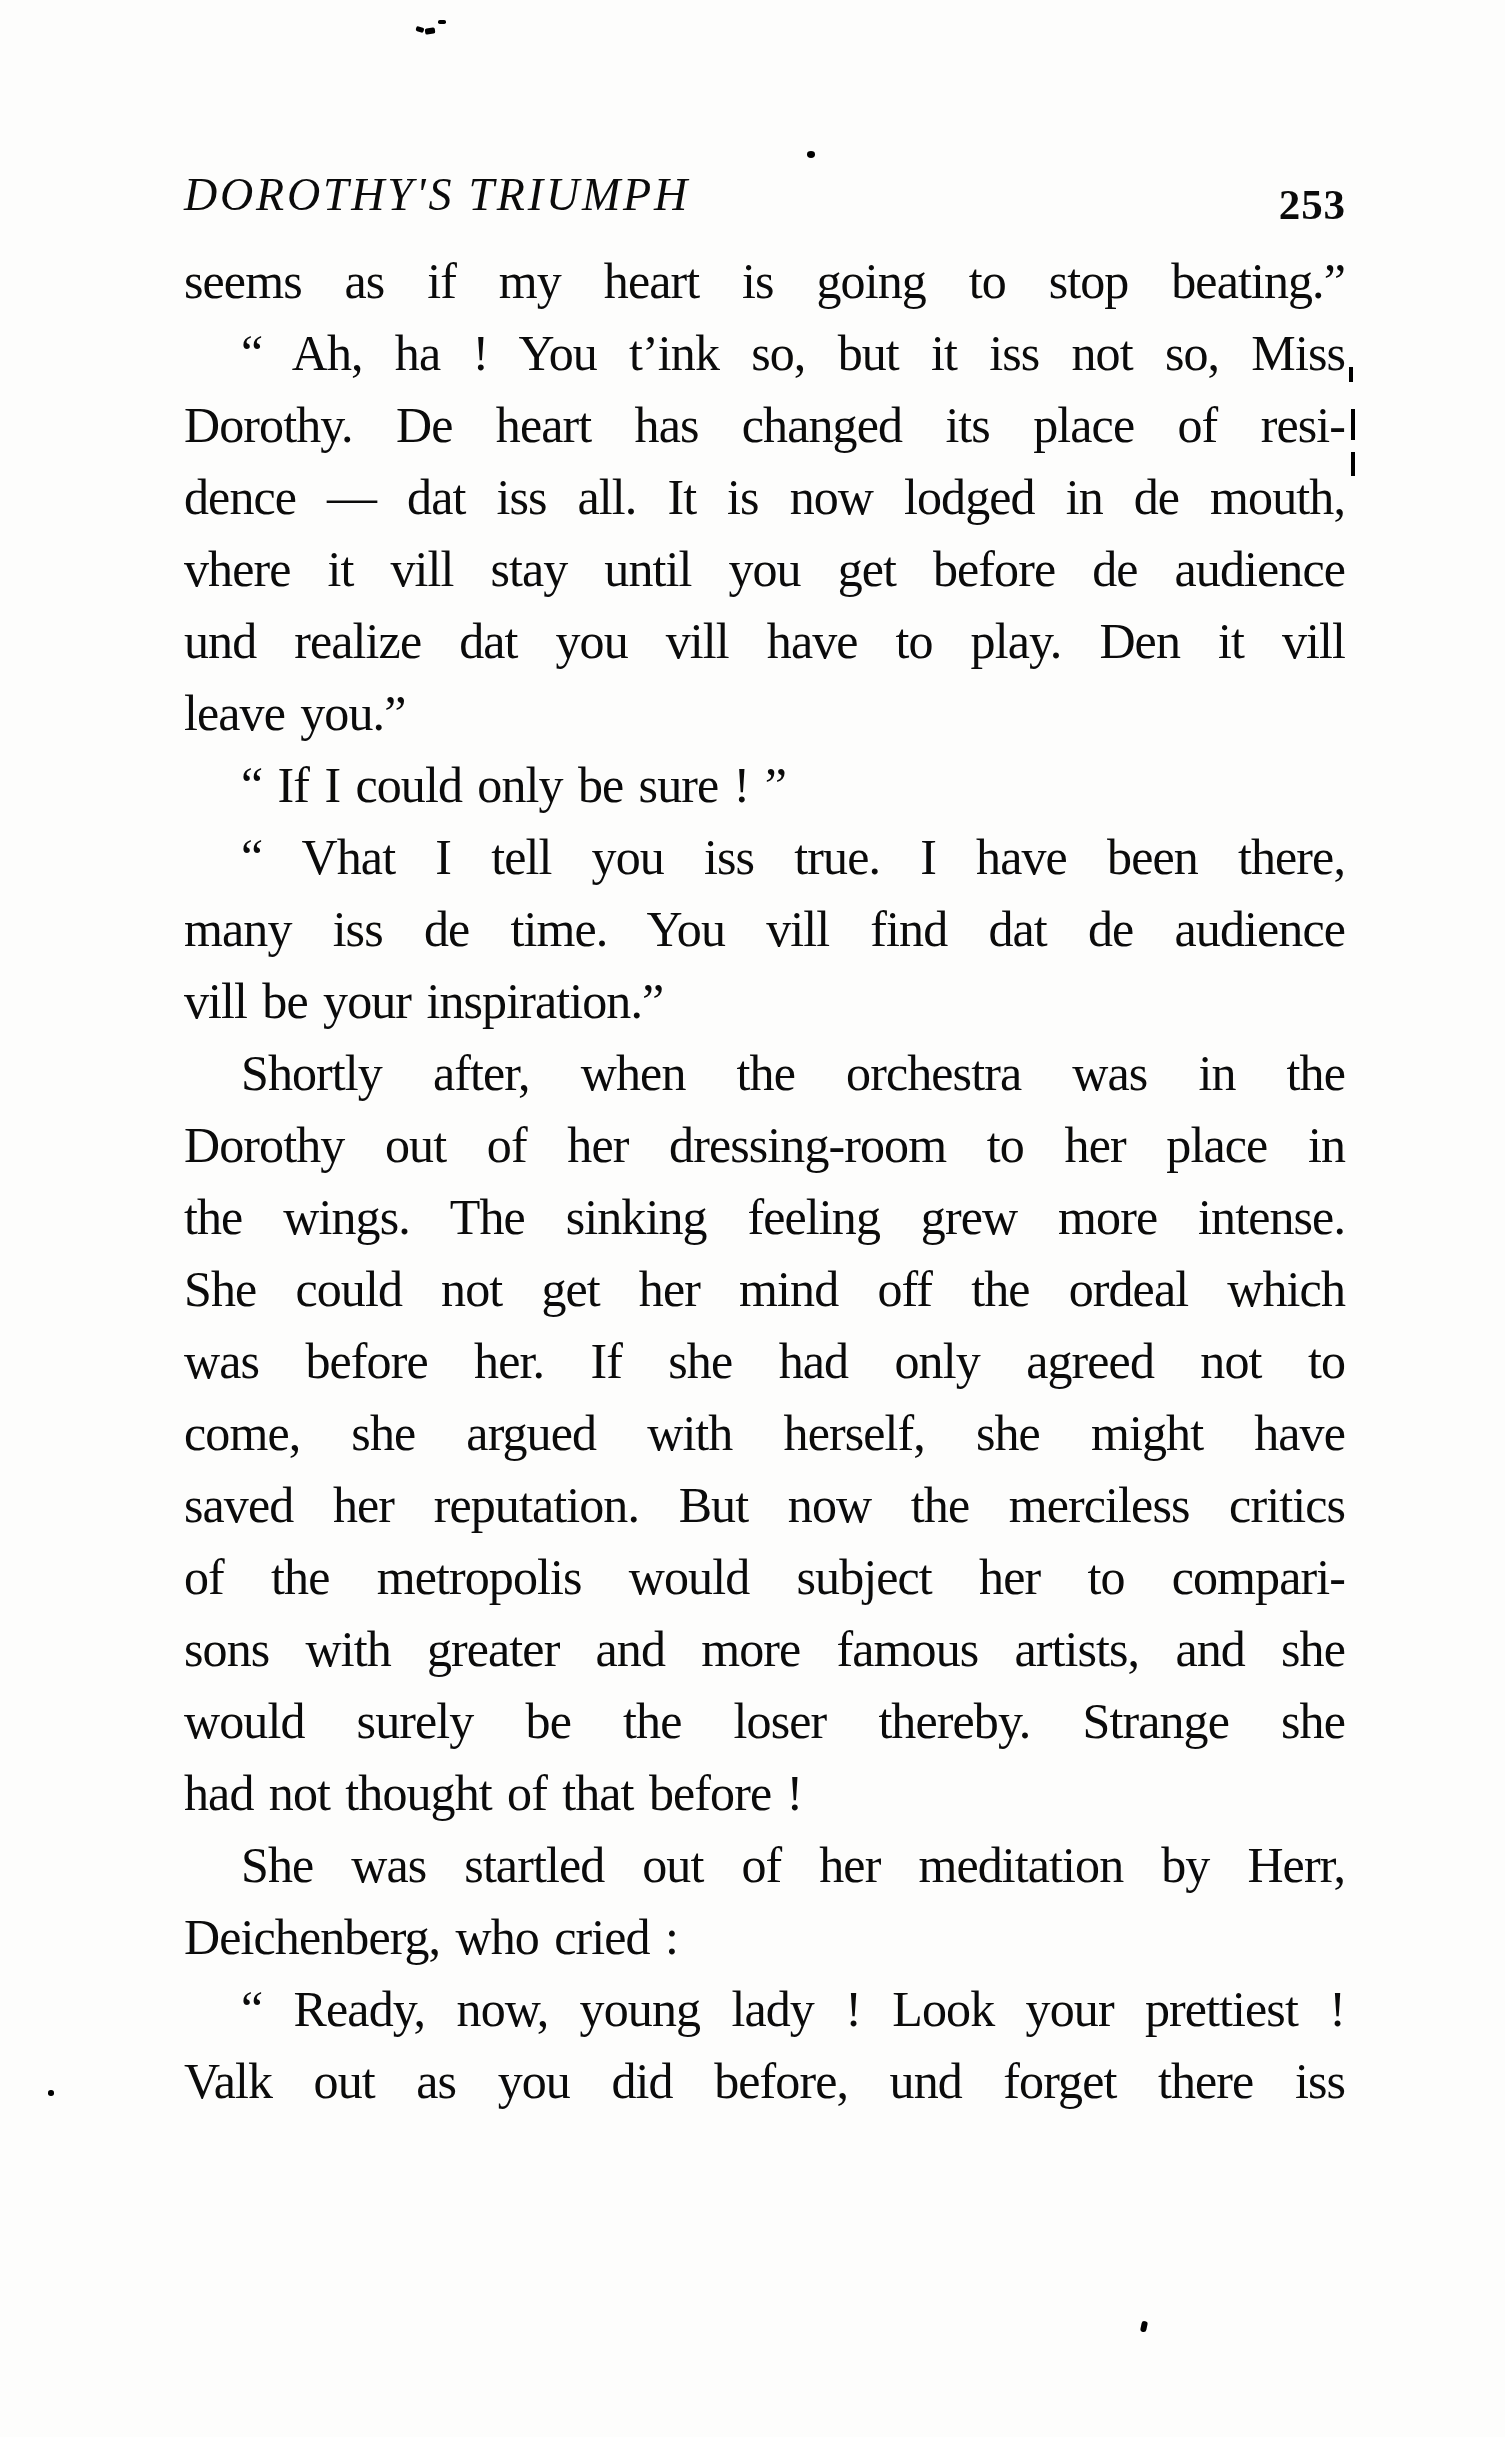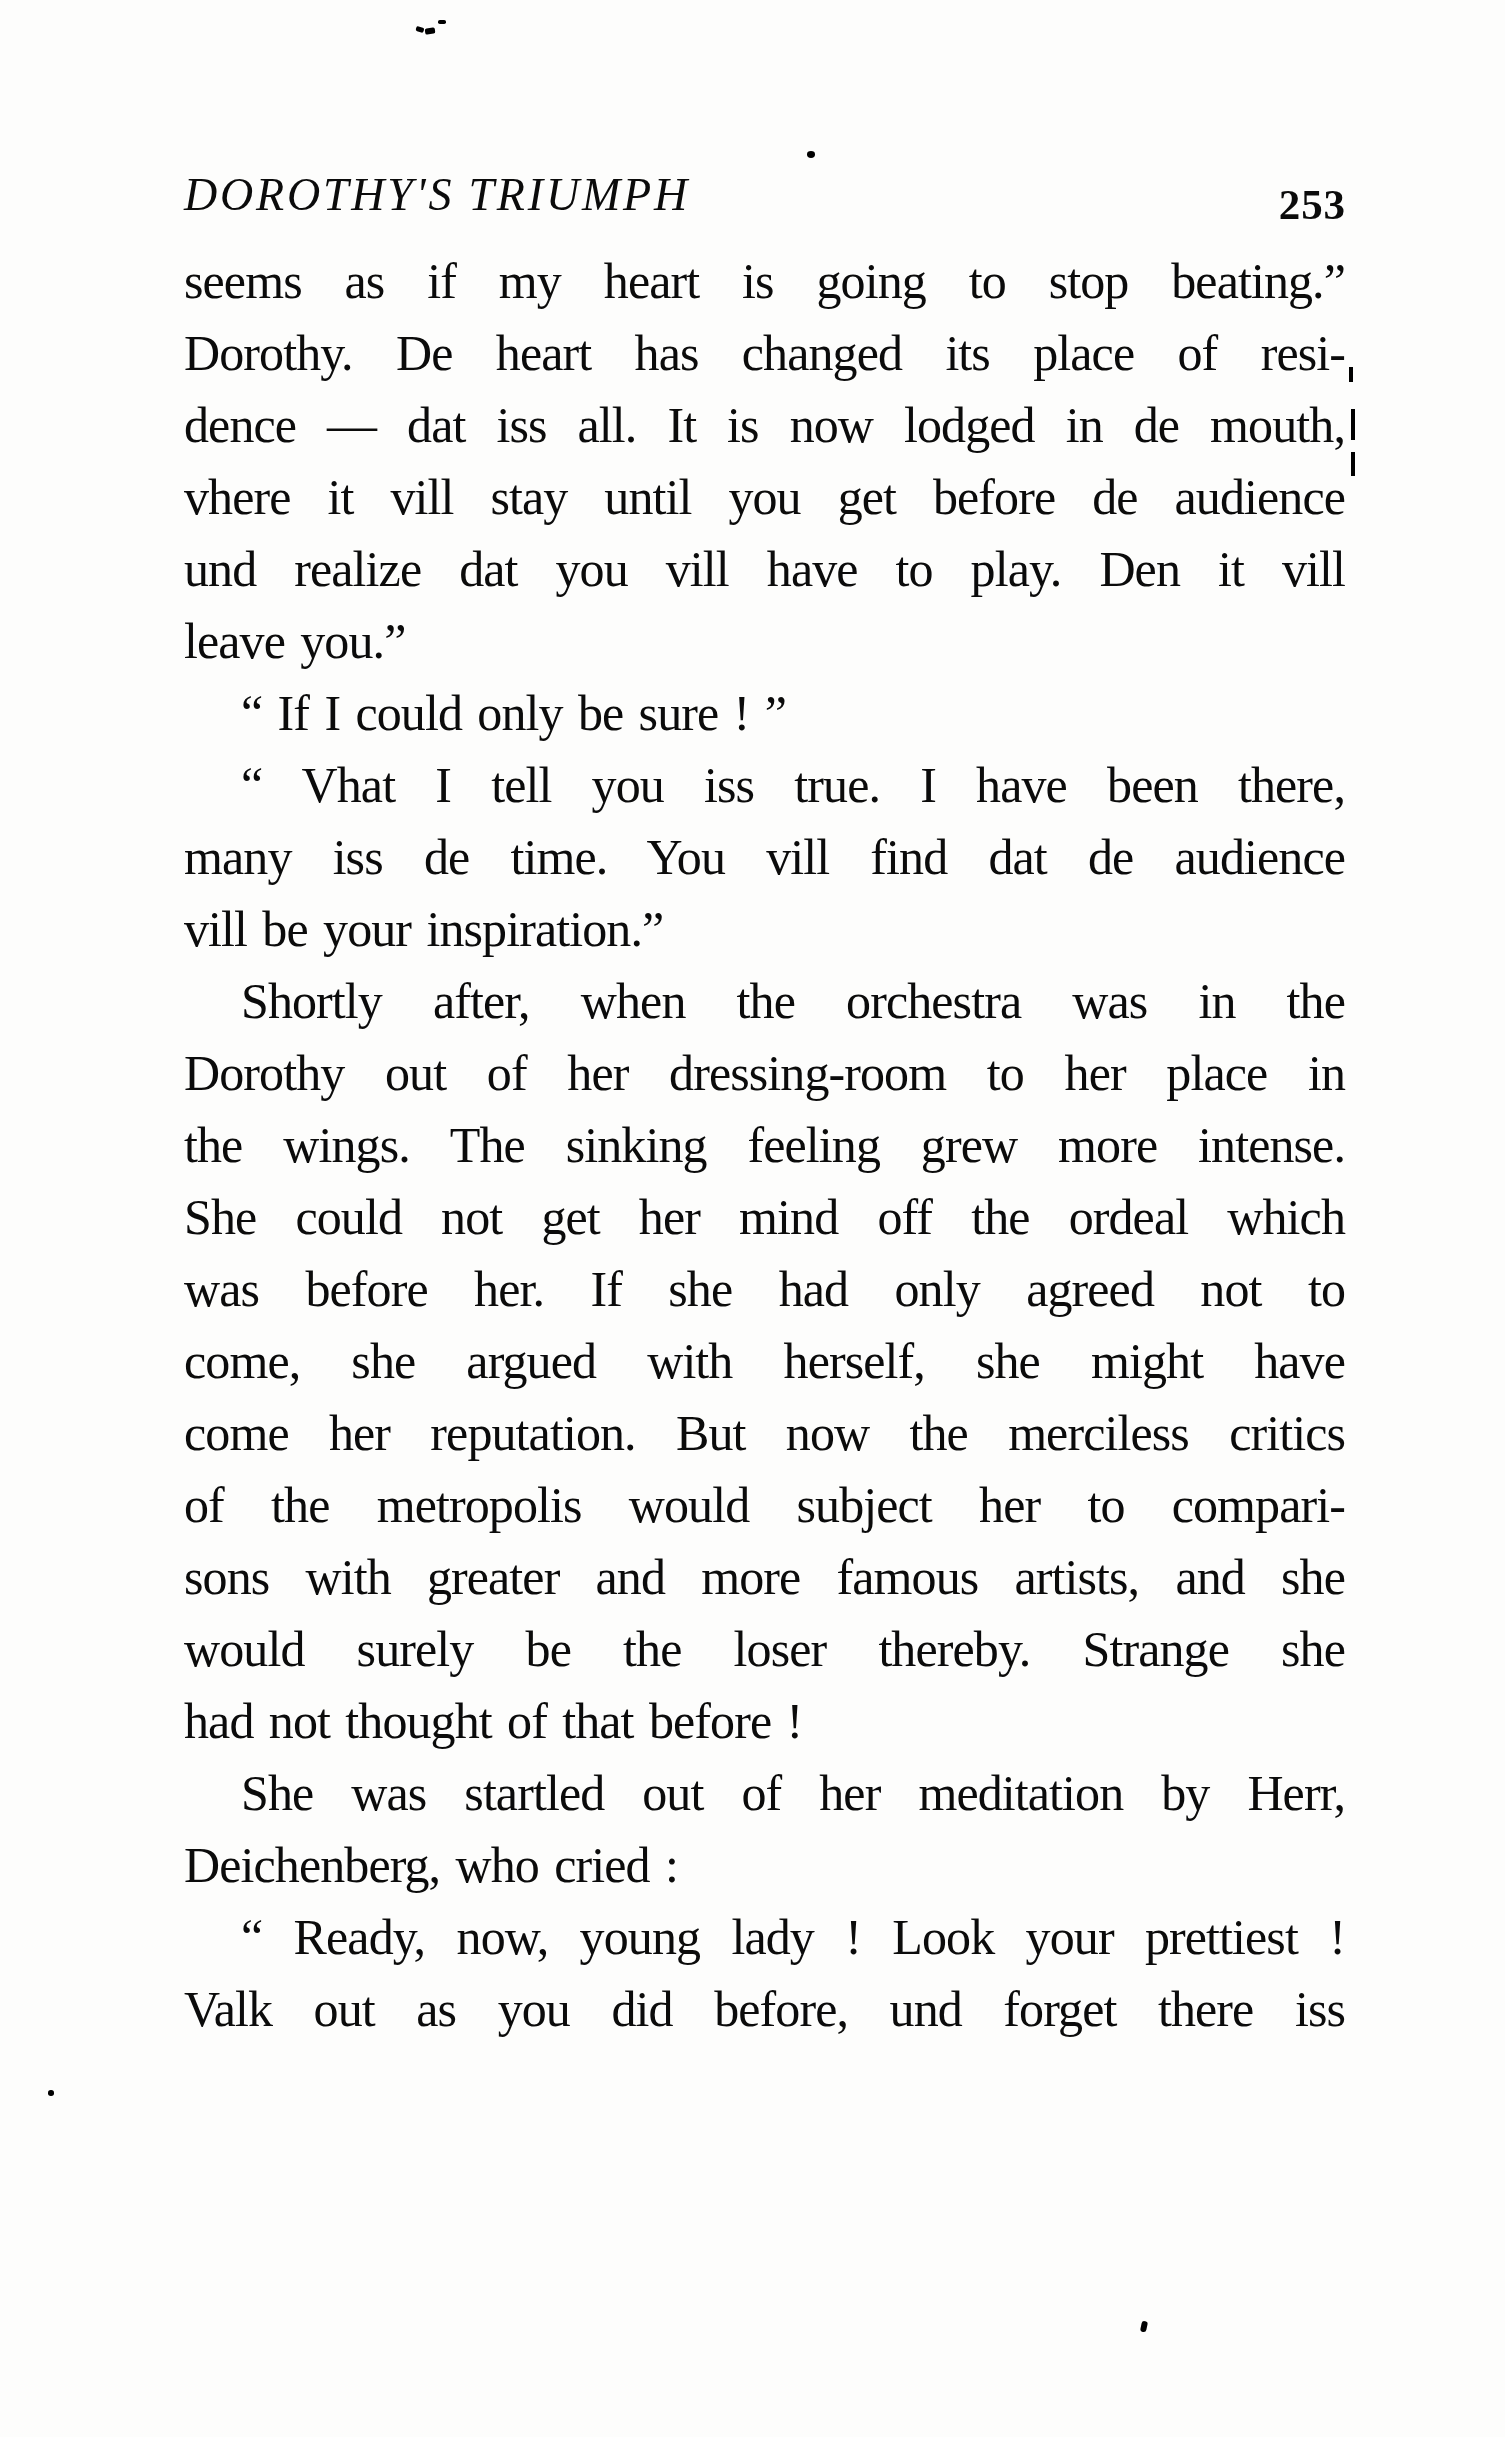--- a/index.html
+++ b/index.html
@@ -56,6 +56,7 @@
 
   <div class="body-text">
     <div class="line">seems as if my heart is going to stop beating.”</div>
+    <div class="line indent">“ Ah, ha !  You t’ink so, but it iss not so, Miss</div>
     <div class="line">Dorothy.  De heart has changed its place of resi-</div>
     <div class="line">dence — dat iss all.  It is now lodged in de mouth,</div>
     <div class="line">vhere it vill stay until you get before de audience</div>

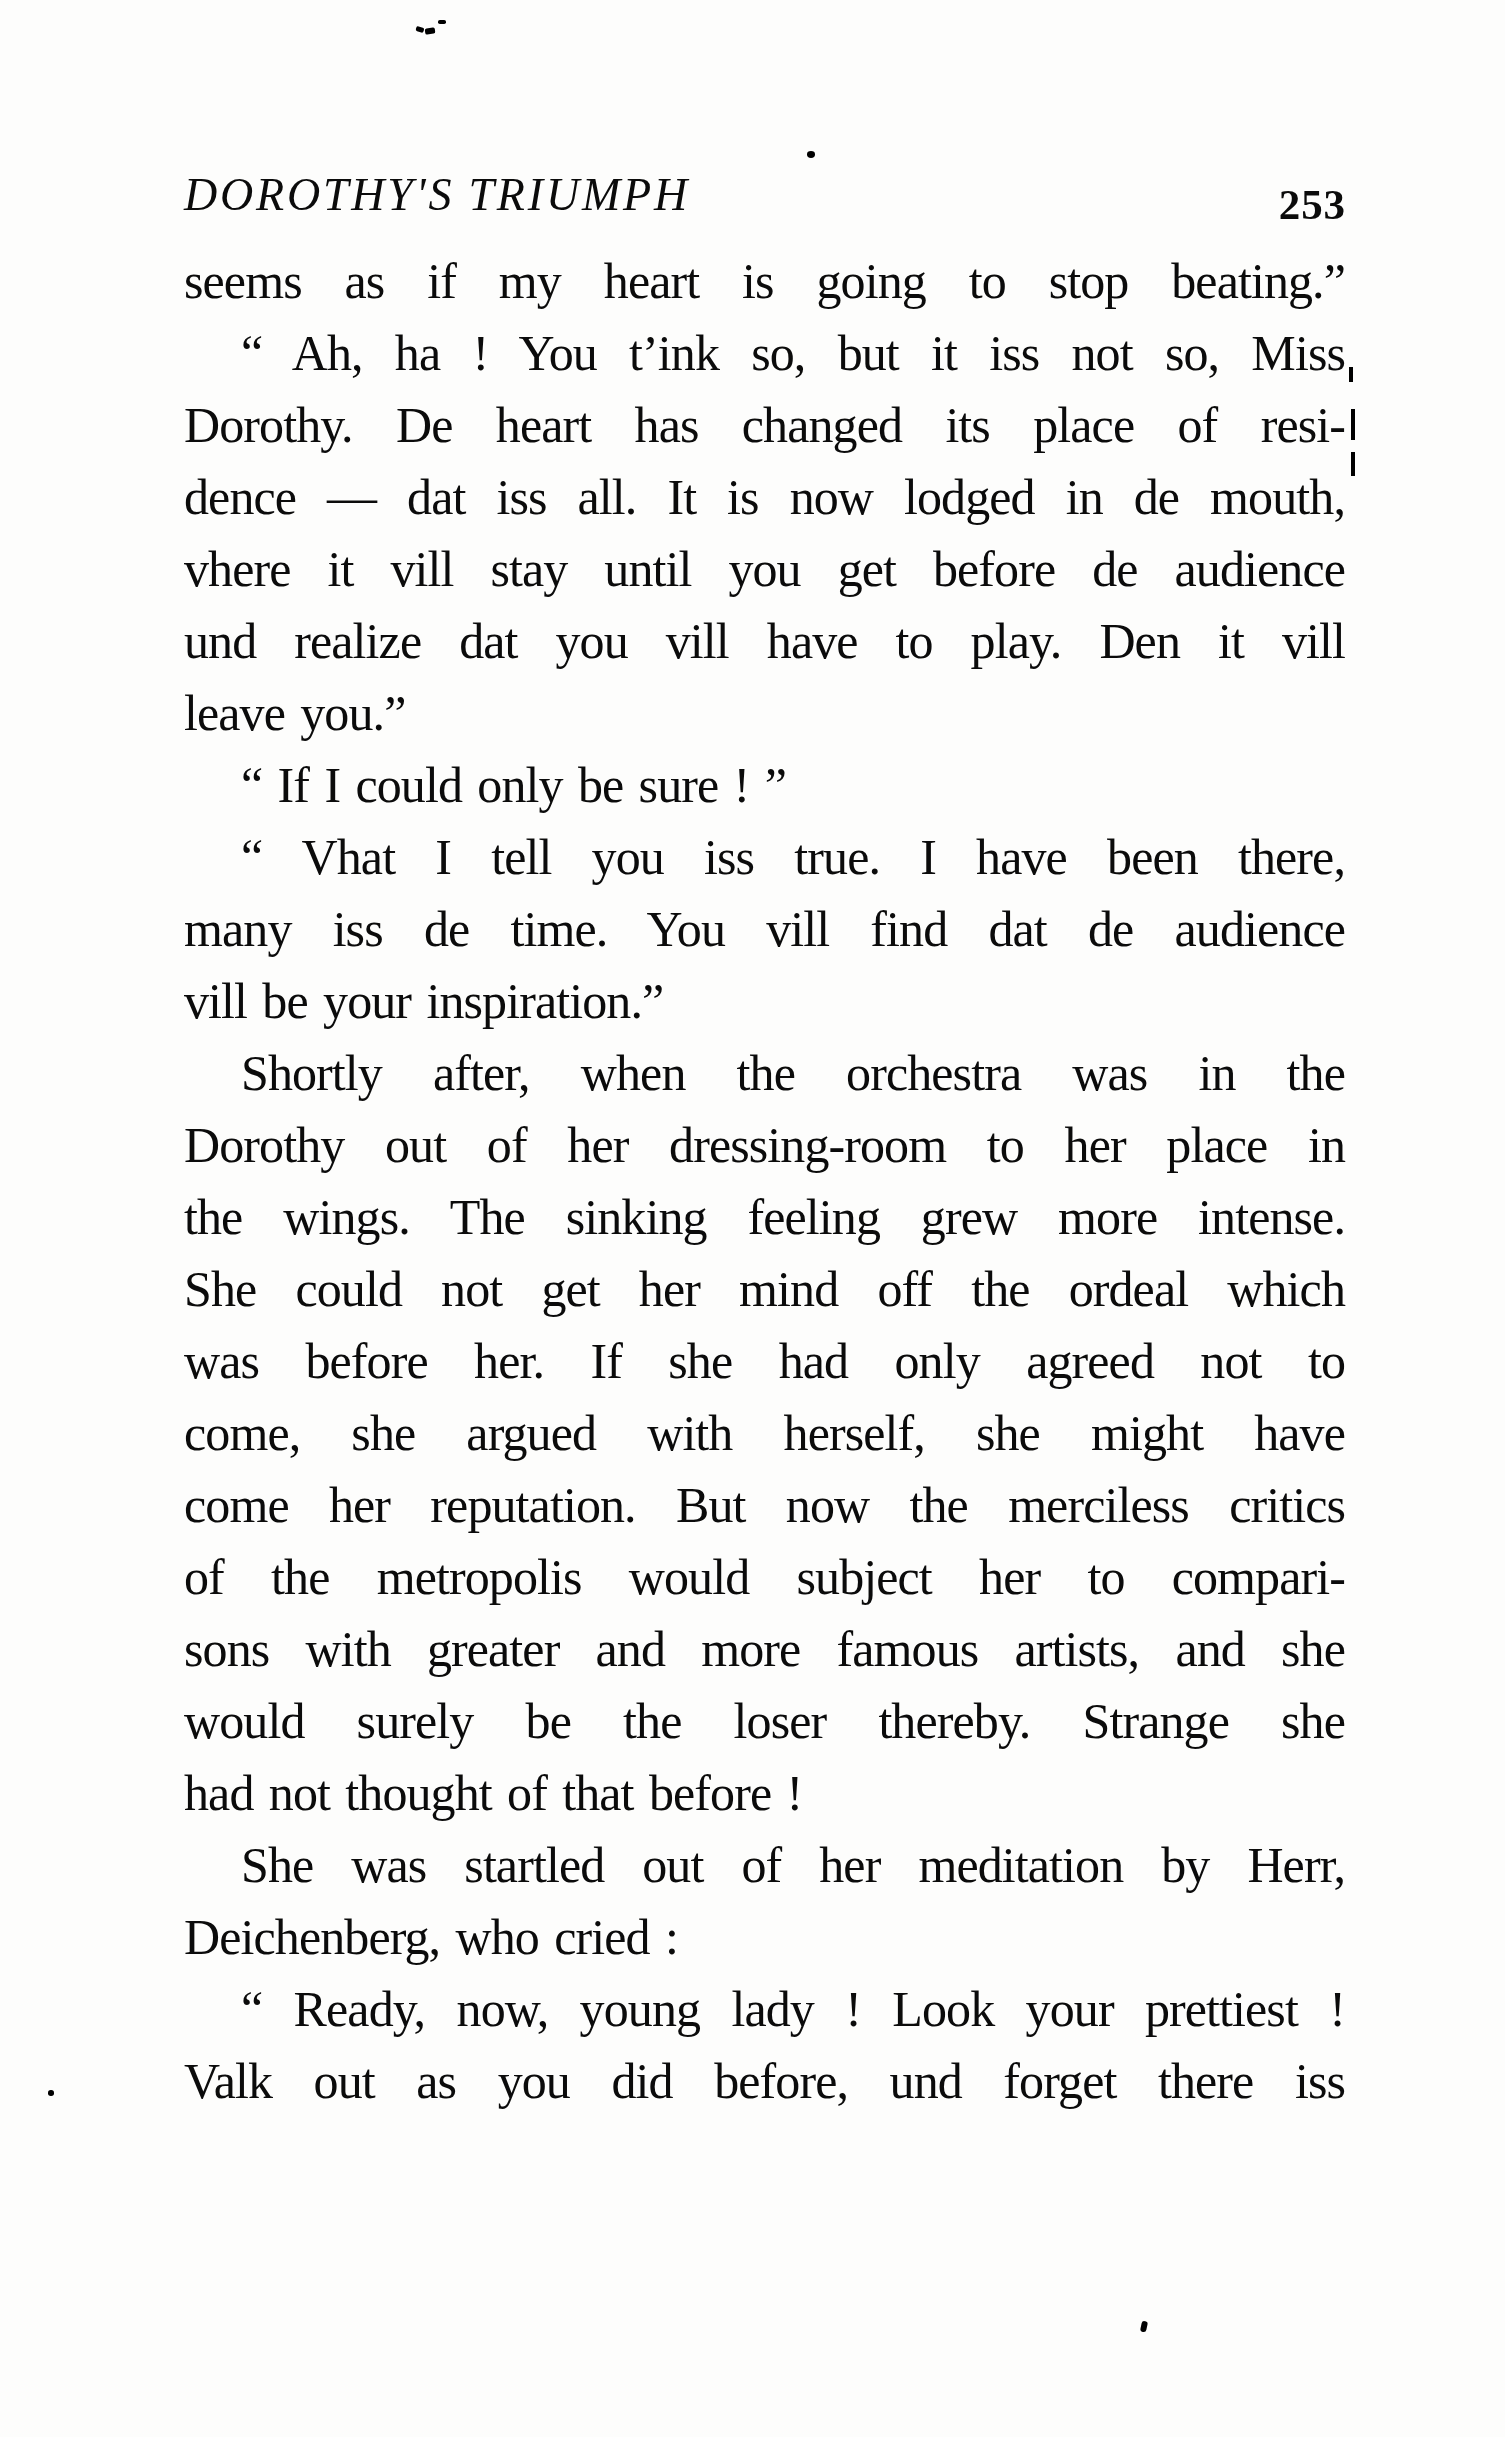--- a/index.html
+++ b/index.html
@@ -72,7 +72,7 @@
     <div class="line">She could not get her mind off the ordeal which</div>
     <div class="line">was before her.  If she had only agreed not to</div>
     <div class="line">come, she argued with herself, she might have</div>
-    <div class="line">come her reputation.  But now the merciless critics</div>
+    <div class="line">saved her reputation.  But now the merciless critics</div>
     <div class="line">of the metropolis would subject her to compari-</div>
     <div class="line">sons with greater and more famous artists, and she</div>
     <div class="line">would surely be the loser thereby.  Strange she</div>

